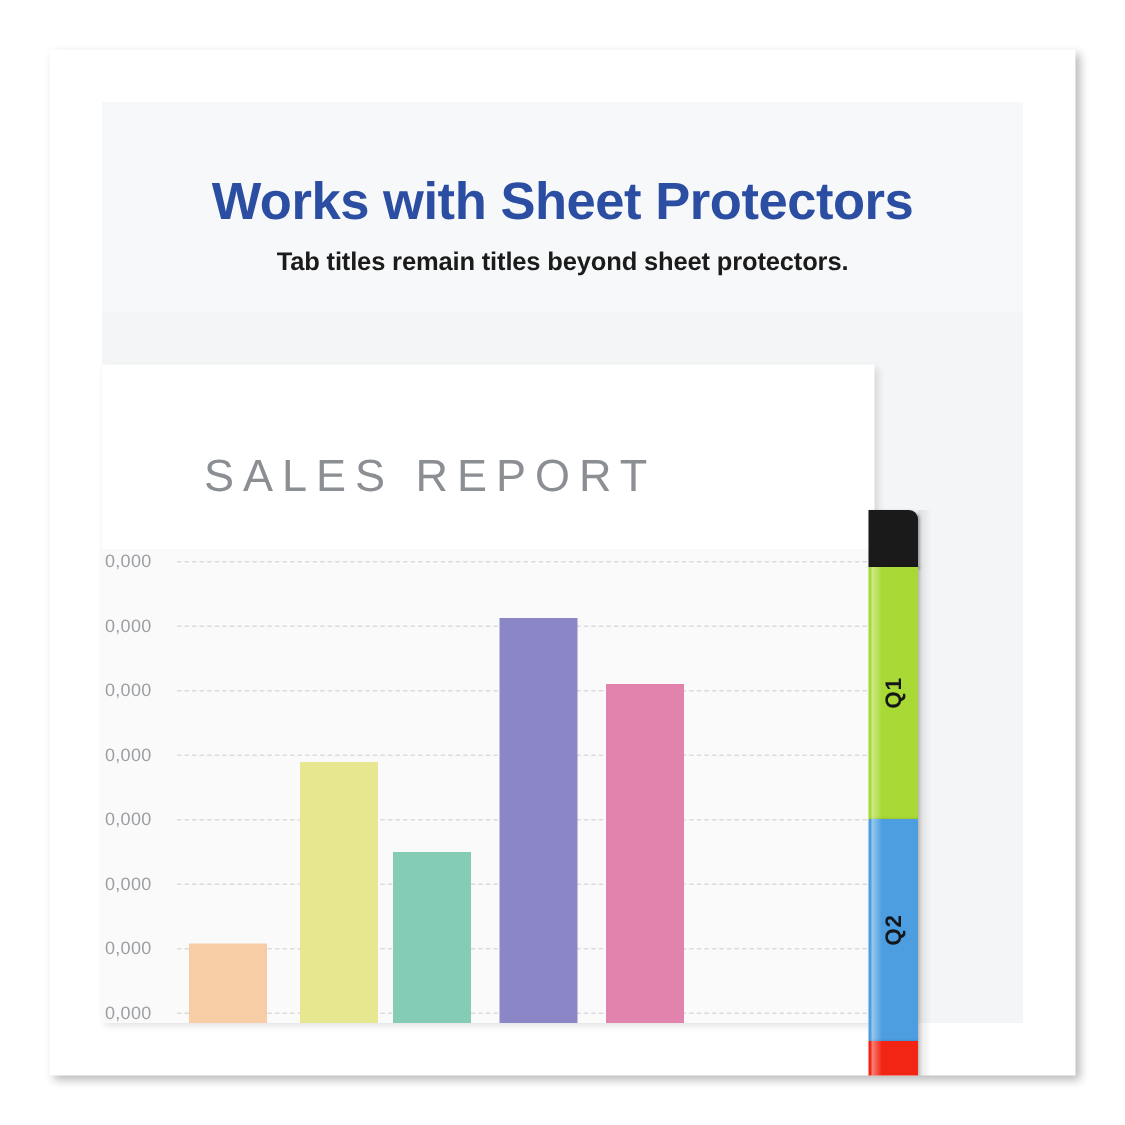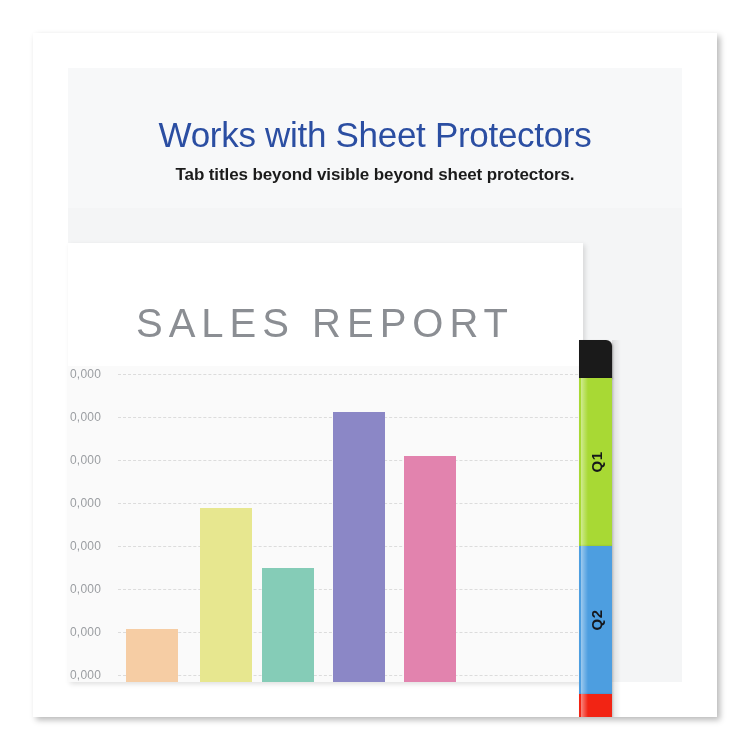--- a/index.html
+++ b/index.html
@@ -52,7 +52,7 @@
     right: 0;
     top: 47px;
     font-size: 35px;
-    font-weight: normal;
+    font-weight: bold;
     color: #2b4ea2;
     letter-spacing: -0.3px;
     white-space: nowrap;

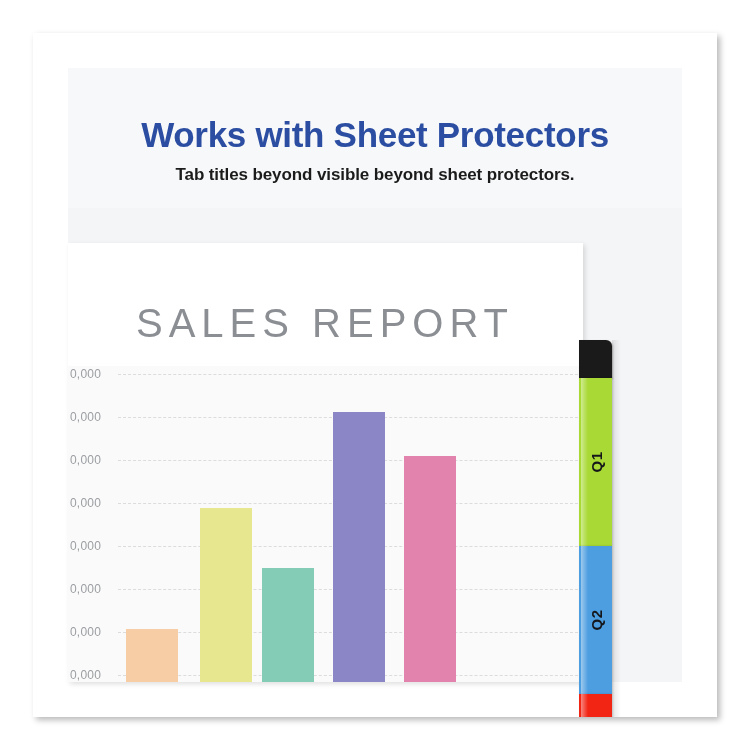--- a/index.html
+++ b/index.html
@@ -191,7 +191,7 @@
 
     <div class="header">
       <div class="headline">Works with Sheet Protectors</div>
-      <div class="subhead">Tab titles beyond visible beyond sheet protectors.</div>
+      <div class="subhead">Tab titles remain titles beyond sheet protectors.</div>
     </div>
 
     <div class="sheet">

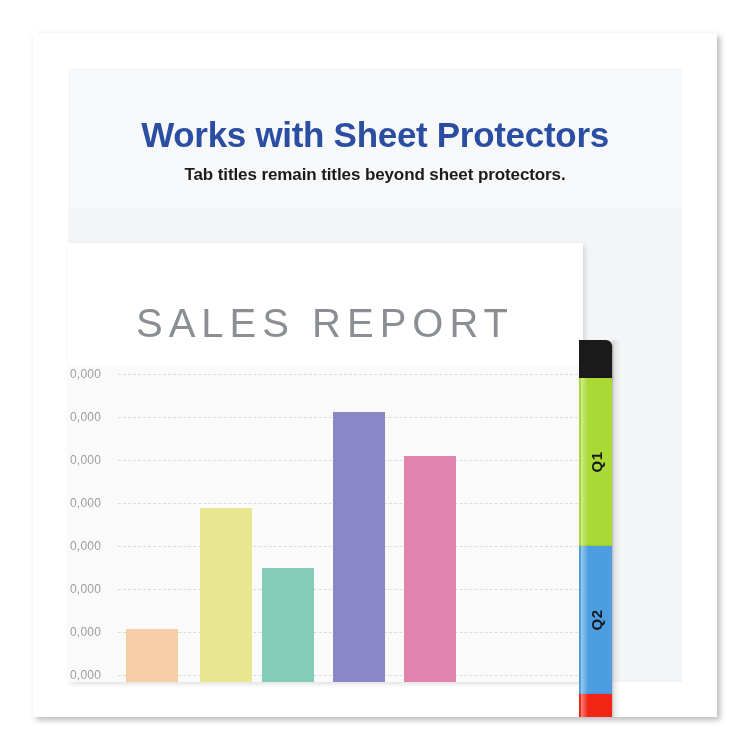--- a/index.html
+++ b/index.html
@@ -83,7 +83,7 @@
     position: absolute;
     left: 68px;
     top: 58px;
-    font-size: 40px;
+    font-size: 30px;
     font-weight: 300;
     color: #8b8e93;
     letter-spacing: 6px;

